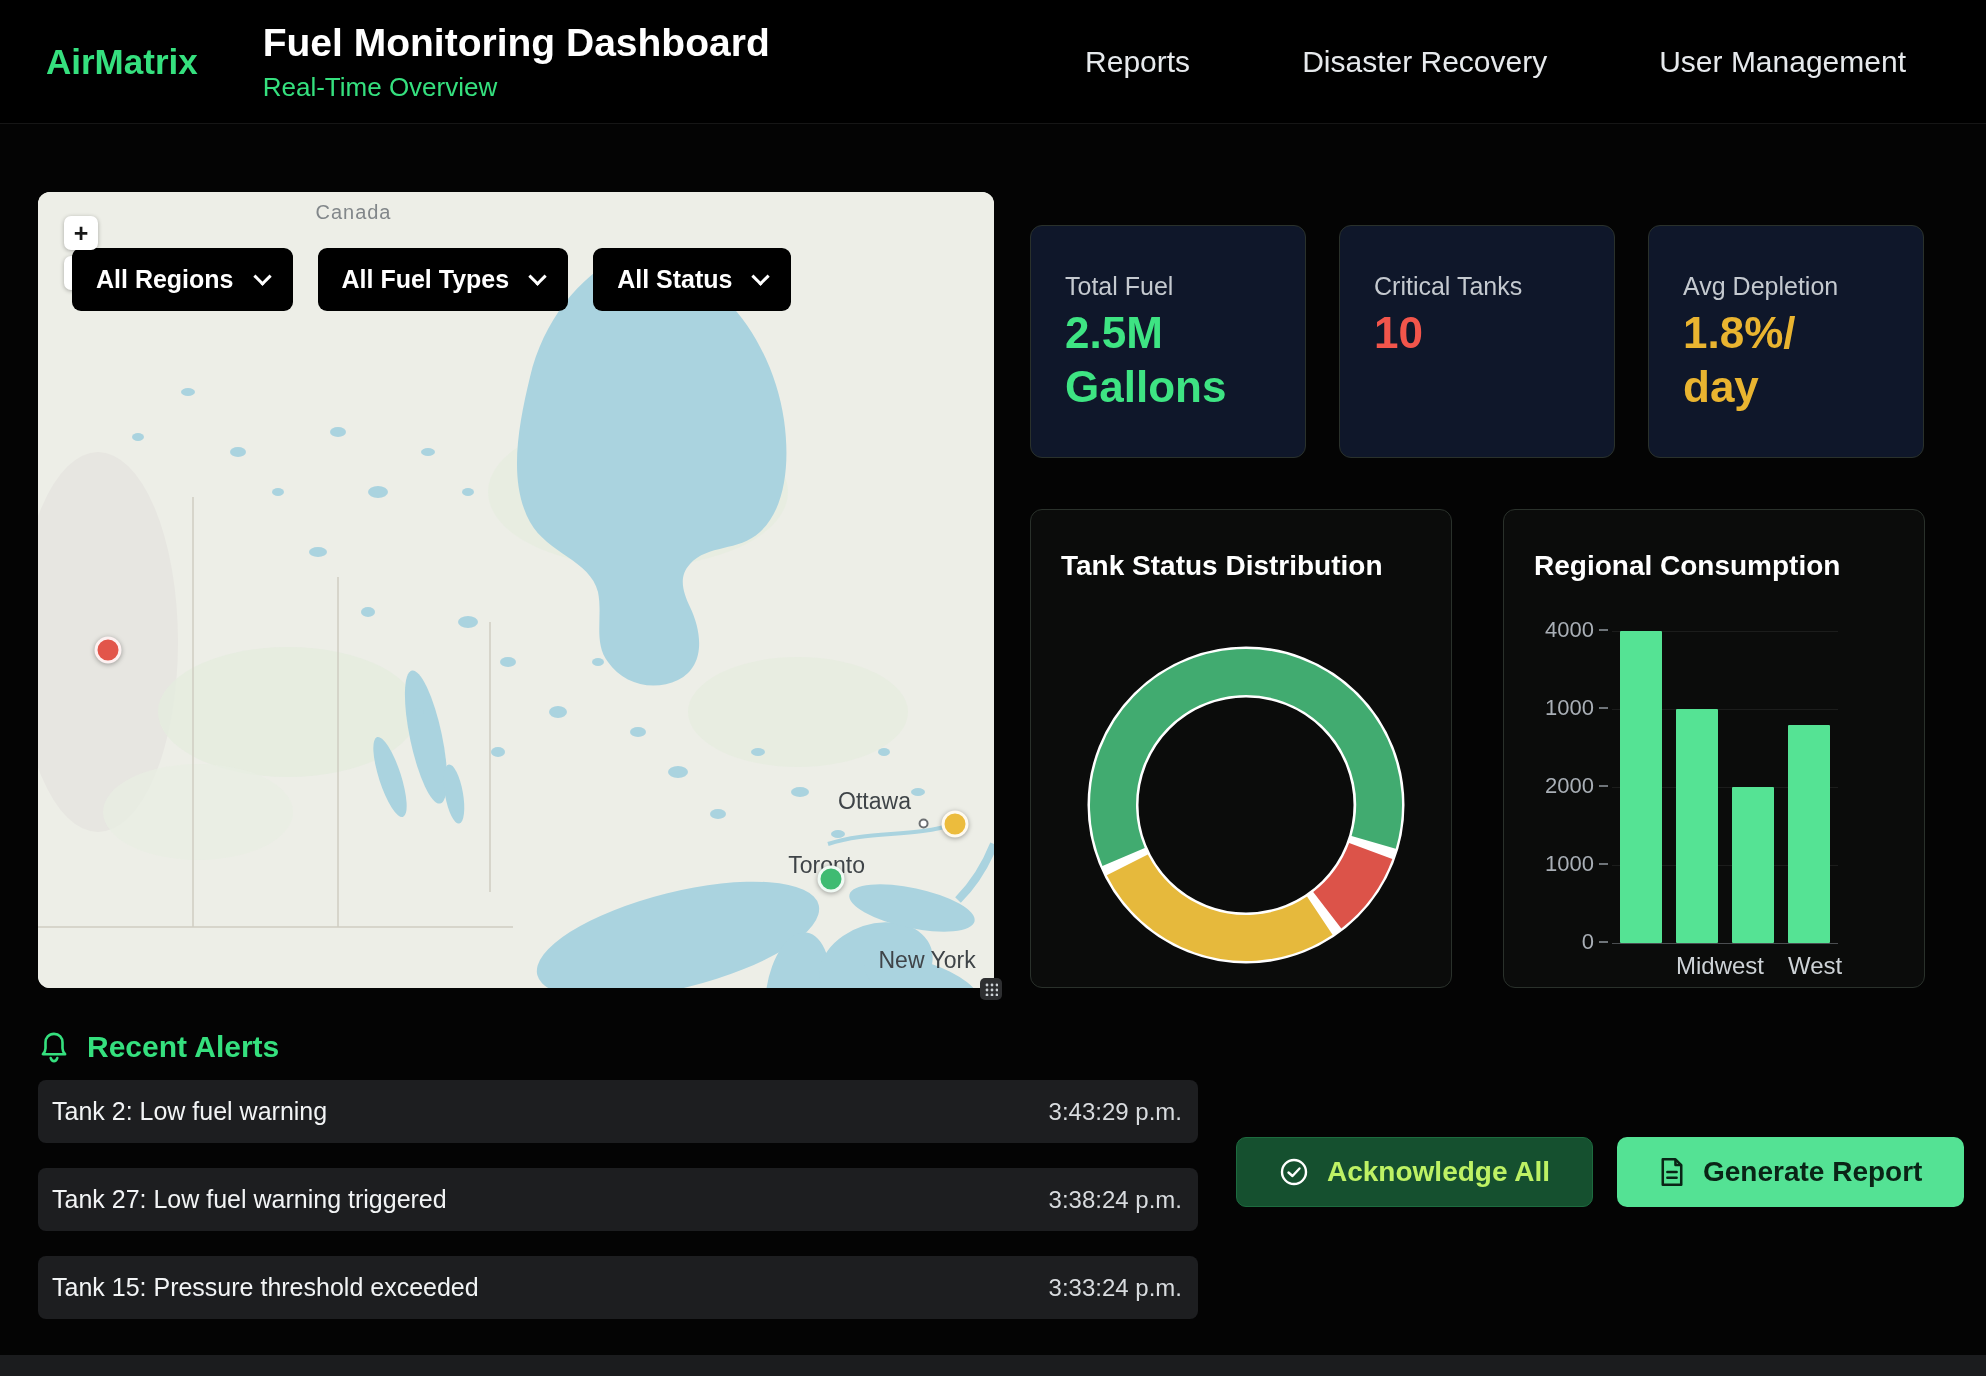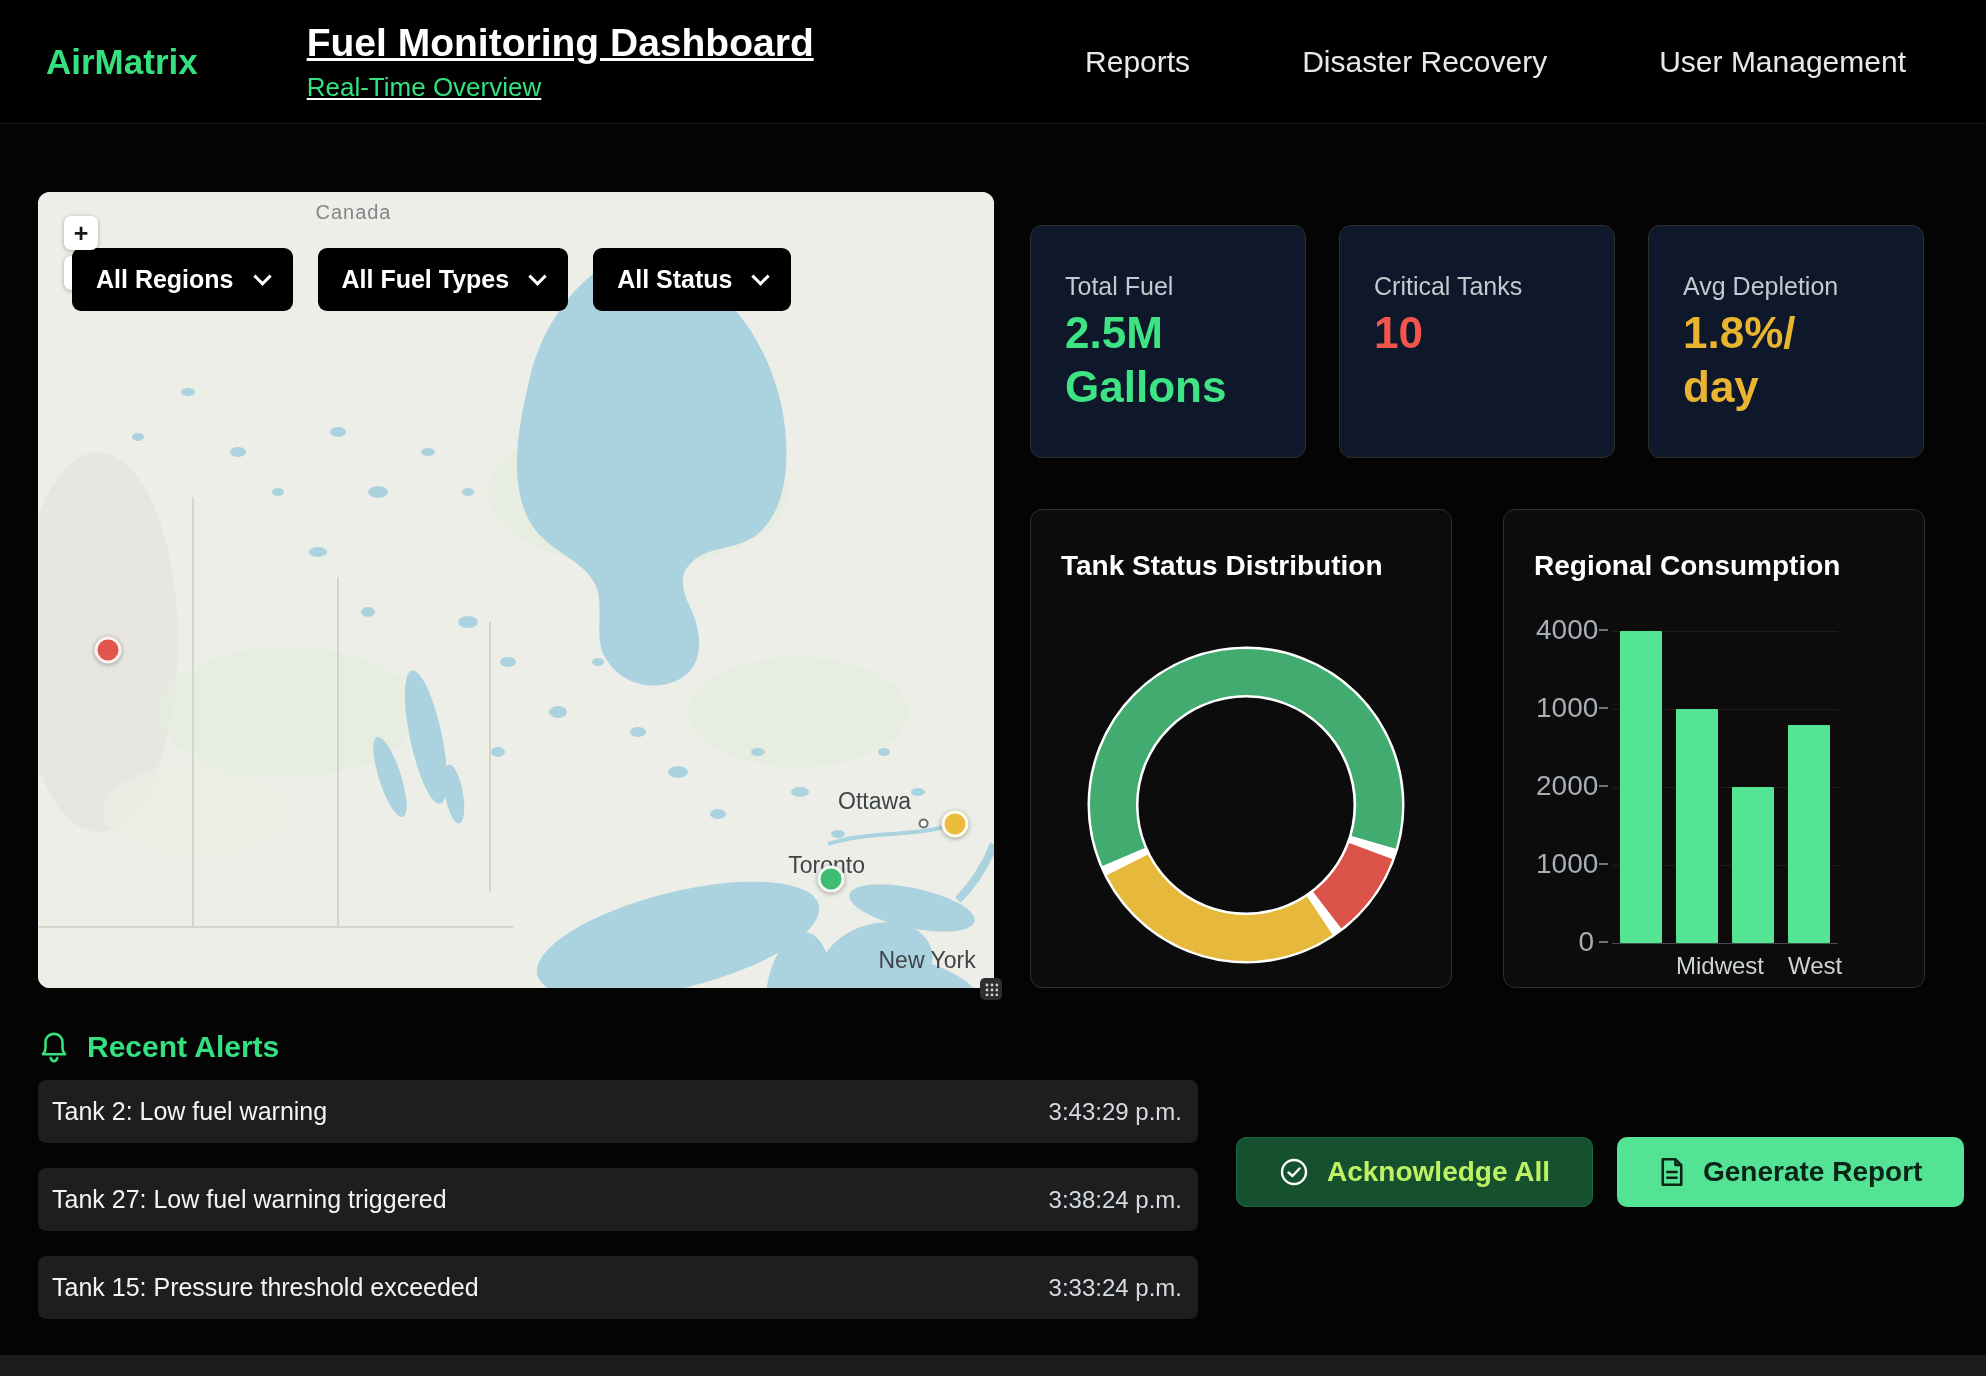--- a/index.html
+++ b/index.html
@@ -27,7 +27,7 @@
     margin-left: 46px;
     cursor: pointer;
   }
-  .title-block { margin-left: 109px; text-decoration: underline; }
+  .title-block { margin-left: 65px; }
   .title { font-size: 39px; font-weight: bold; color: #fff; }
   .subtitle { font-size: 26px; color: var(--accent, #35e07e); margin-top: 7px; }
   .nav { margin-left: auto; display: flex; gap: 112px; margin-right: 80px; }

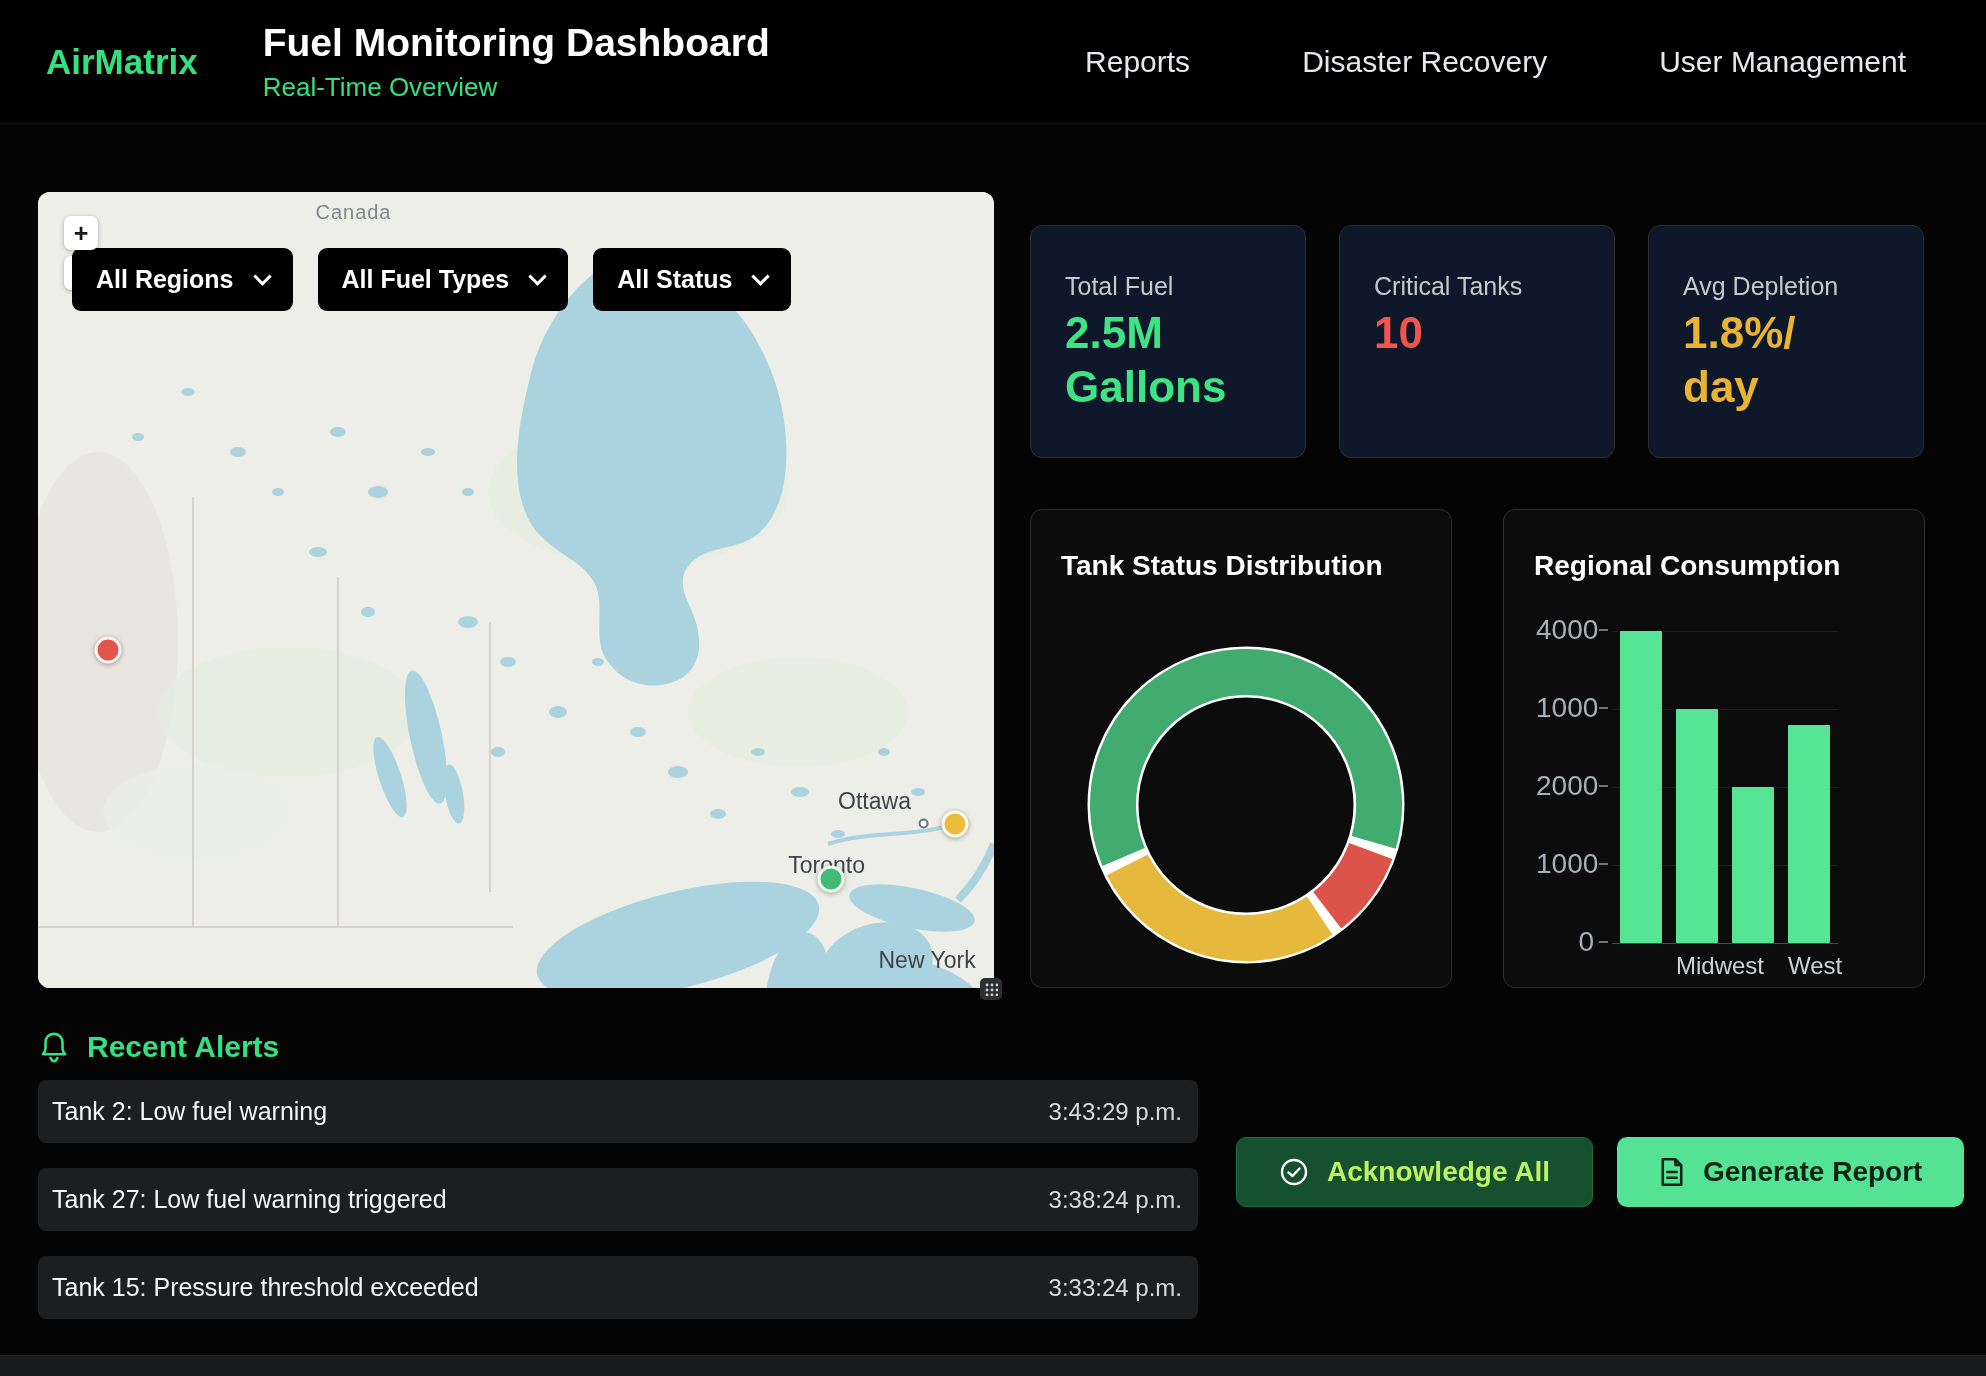--- a/index.html
+++ b/index.html
@@ -125,7 +125,7 @@
   .y-axis { position: relative; width: 76px; height: 312px; margin-bottom: 38px; flex: none; }
   .ytick {
     position: absolute; left: 0; right: 18px; text-align: right;
-    font-size: 28px; color: #a9afb6; height: 24px; line-height: 24px;
+    font-size: 22px; color: #a9afb6; height: 24px; line-height: 24px;
   }
   .ytickmark { position: absolute; right: 4px; width: 9px; height: 2px; background: #6e7479; }
   .plot-wrap { display: flex; flex-direction: column; }

